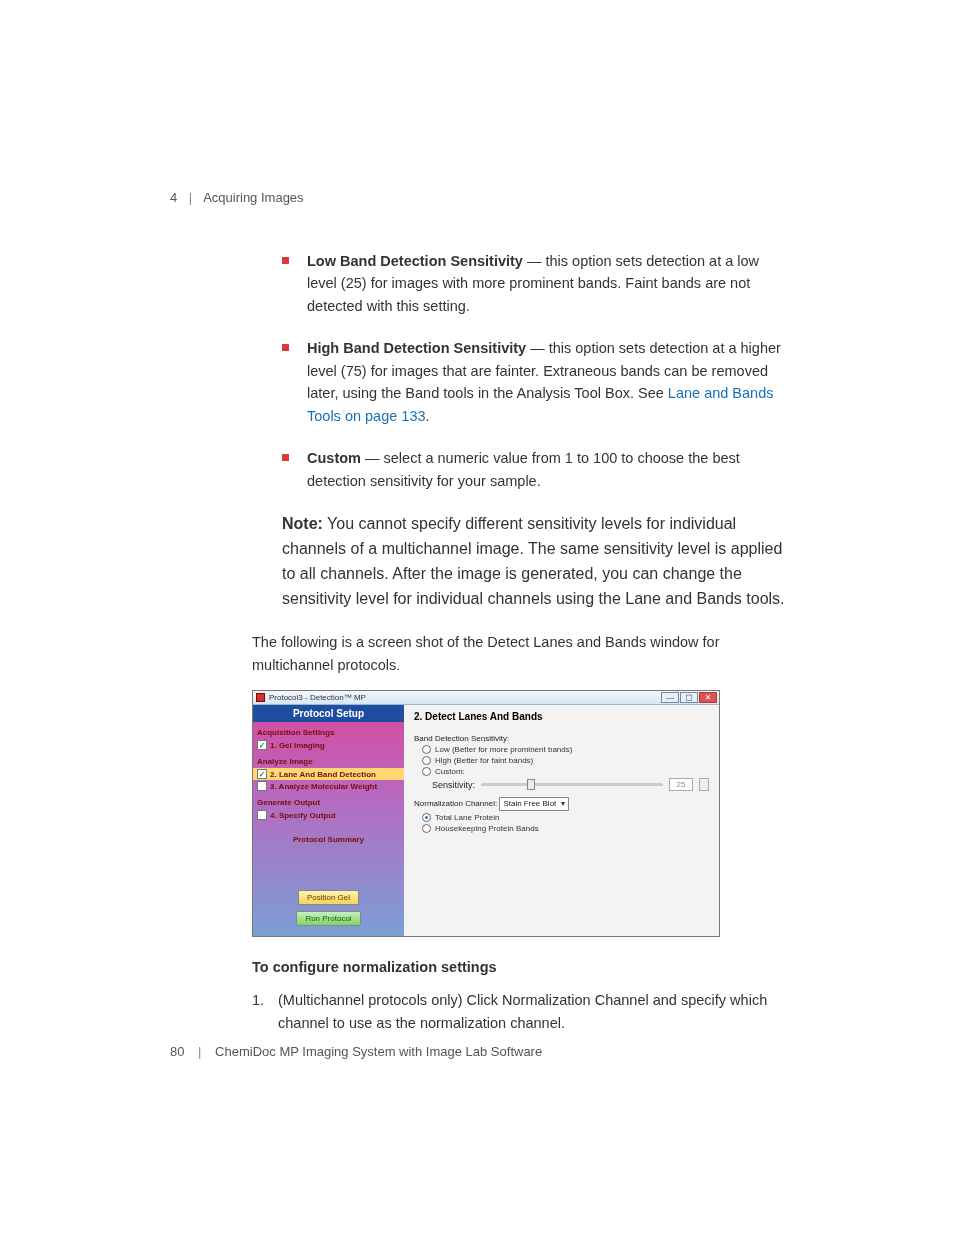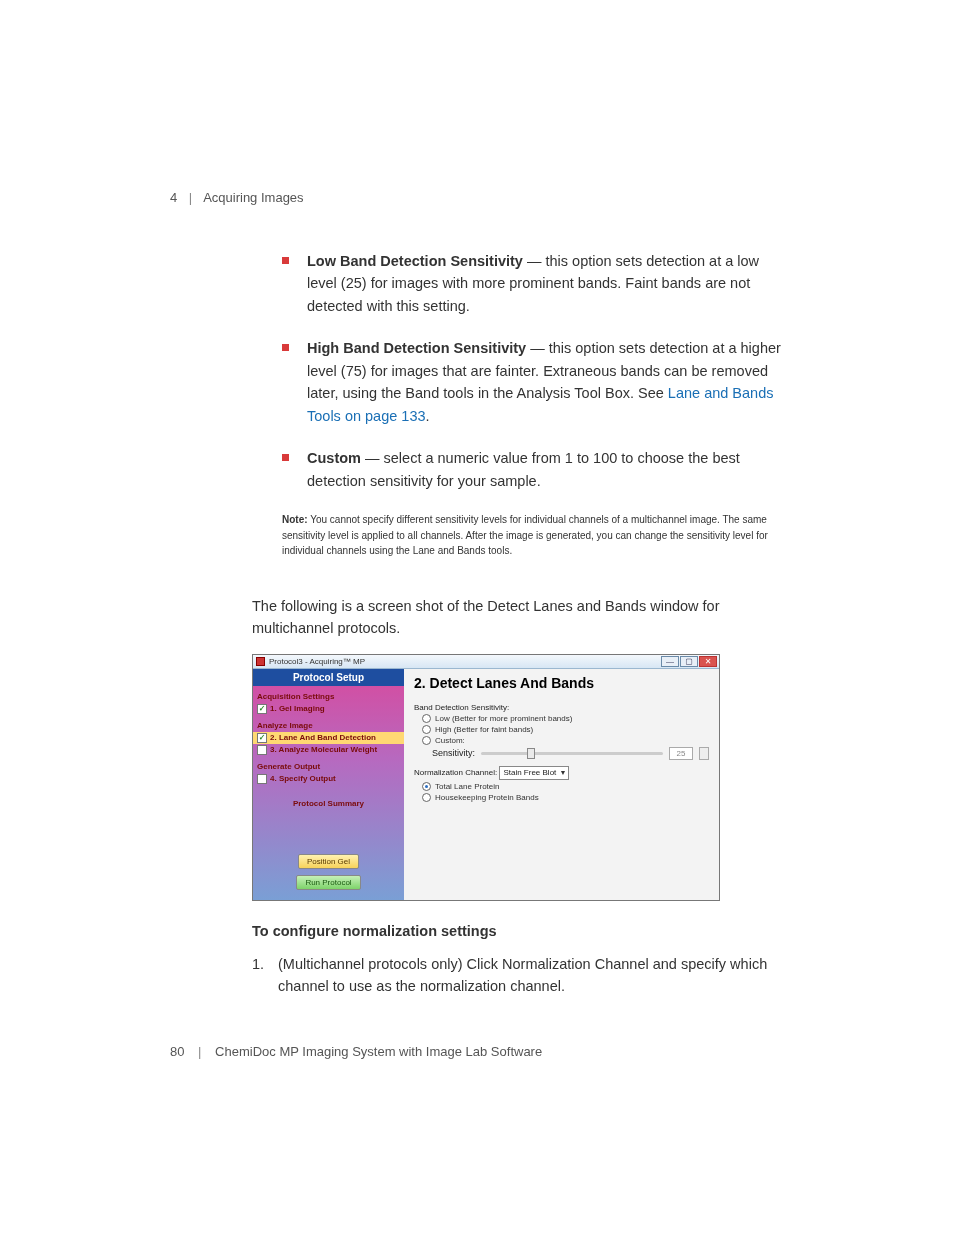--- a/index.html
+++ b/index.html
@@ -47,8 +47,8 @@
   .note {
     margin-left: 112px;
     margin-top: 10px;
-    margin-bottom: 36px;
-    font-size: 10px;
+    margin-bottom: 20px;
+    font-size: 16px;
     line-height: 1.55;
   }
   .para {

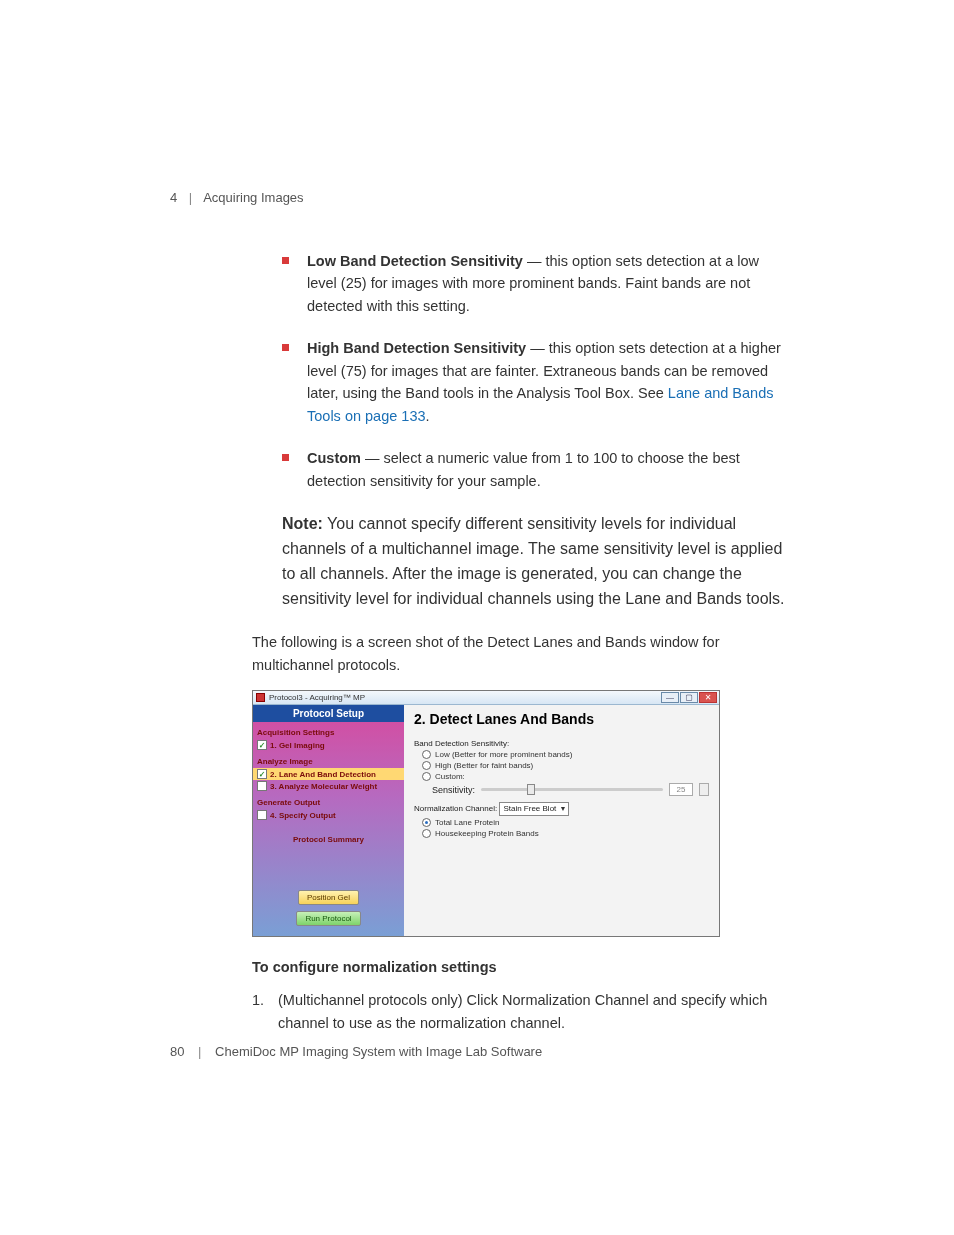--- a/index.html
+++ b/index.html
@@ -232,7 +232,7 @@
     <div class="shot">
       <div class="titlebar">
         <span style="width:9px;height:9px;background:#c33;border:1px solid #800;margin-right:4px;"></span>
-        <span>Protocol3 - Acquiring™ MP</span>
+        <span>Protocol3 - Detection™ MP</span>
         <div class="winbtns">
           <span>—</span>
           <span>▢</span>

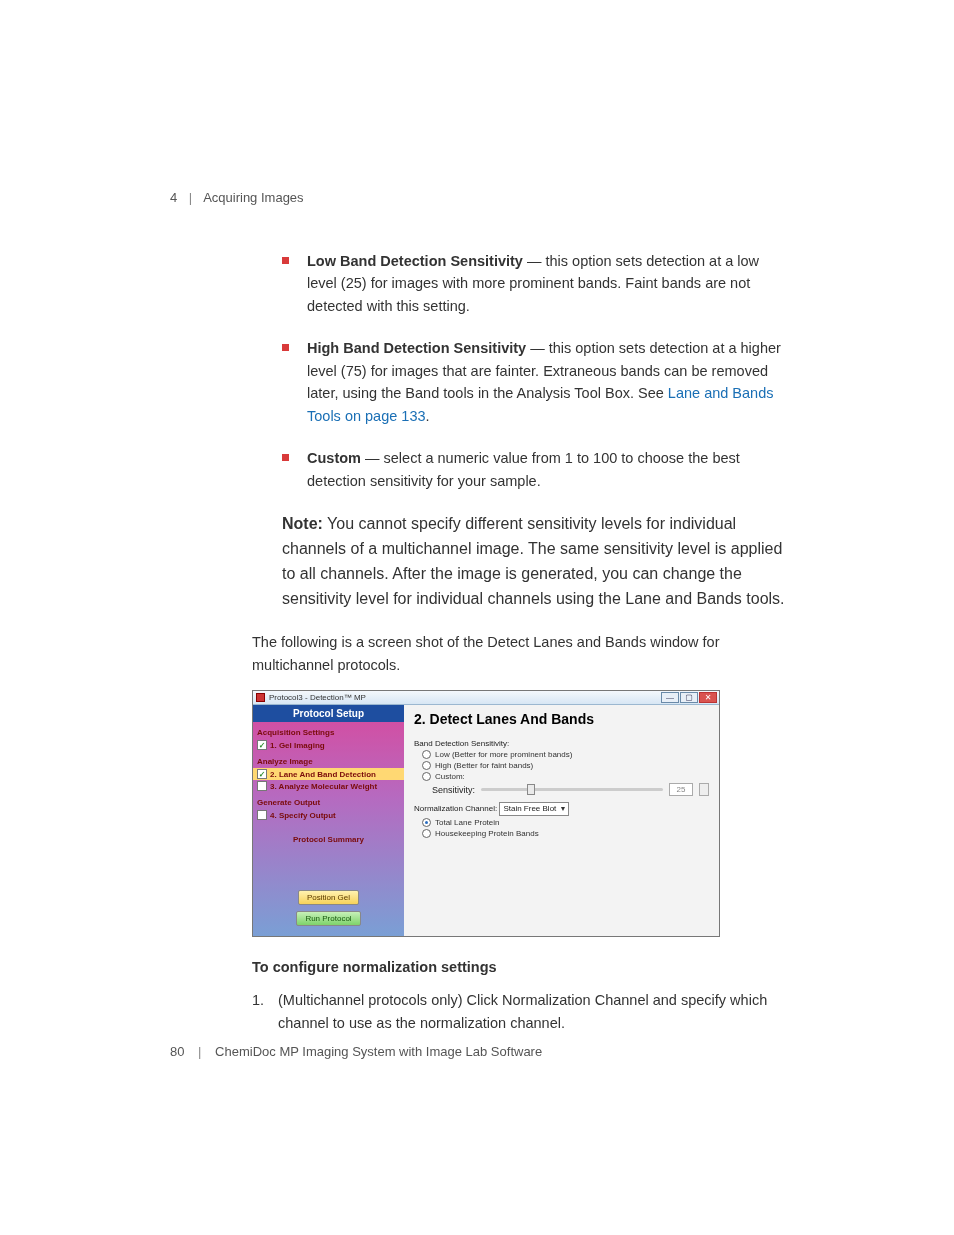--- a/index.html
+++ b/index.html
@@ -157,7 +157,7 @@
   .shot .main {
     flex:1; background:#f3f3f3; padding:6px 10px; color:#222;
   }
-  .shot .main .mhead { font-weight:bold; font-size:14px; margin-bottom:12px; color:#000;}
+  .shot .main .mhead { font-weight:bold; font-size:10px; margin-bottom:12px; color:#000;}
   .shot .main .lbl { font-size:8px; margin:2px 0; }
   .shot .radio {
     width:9px;height:9px;border:1px solid #666;border-radius:50%;

